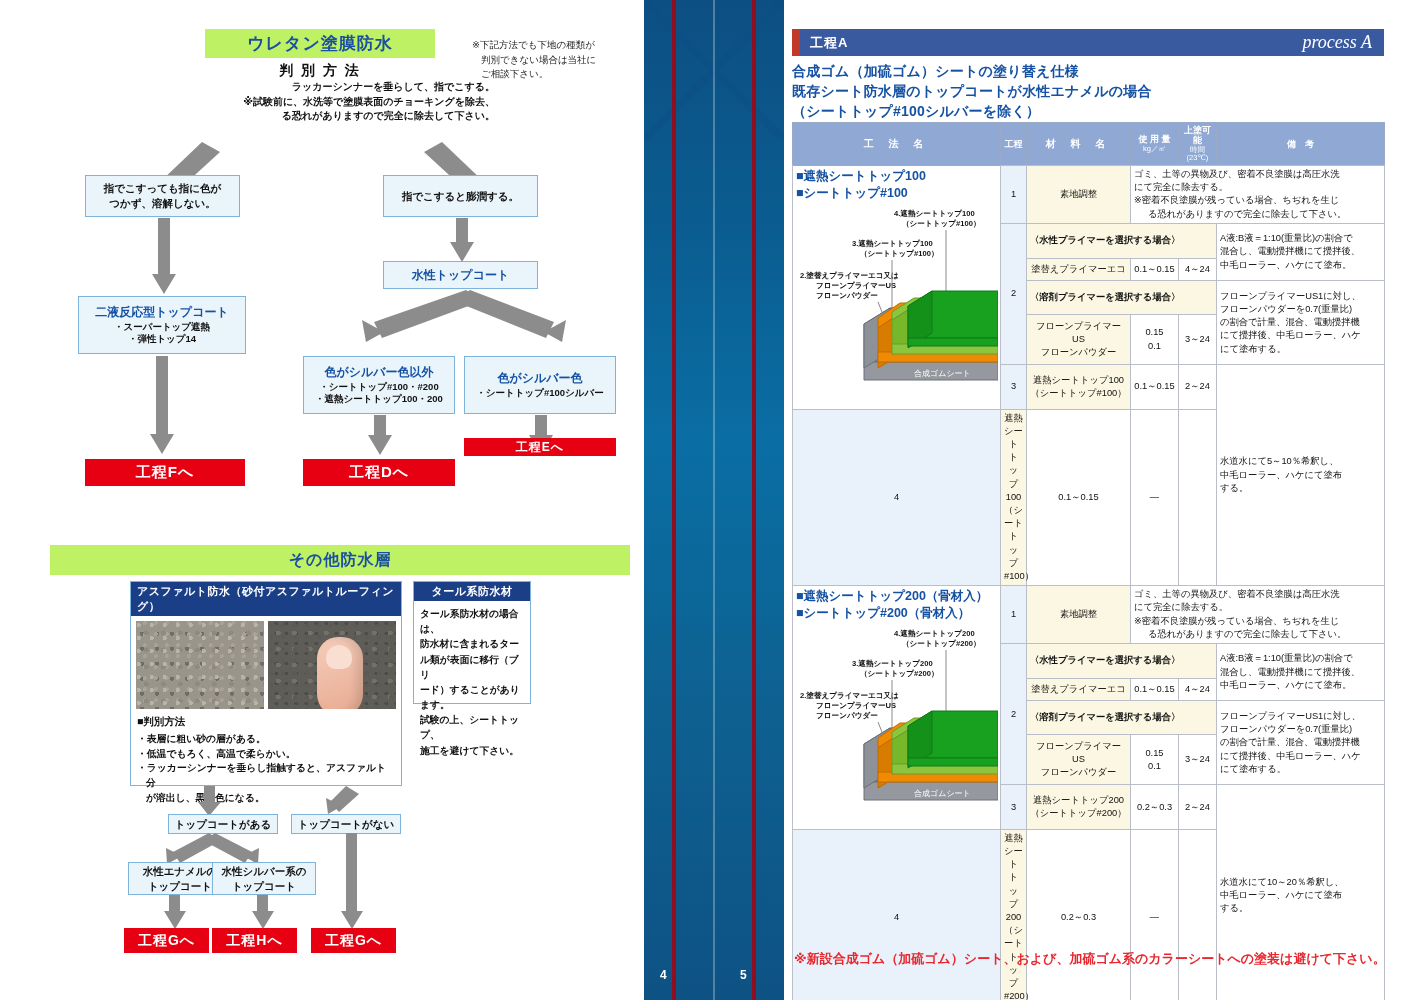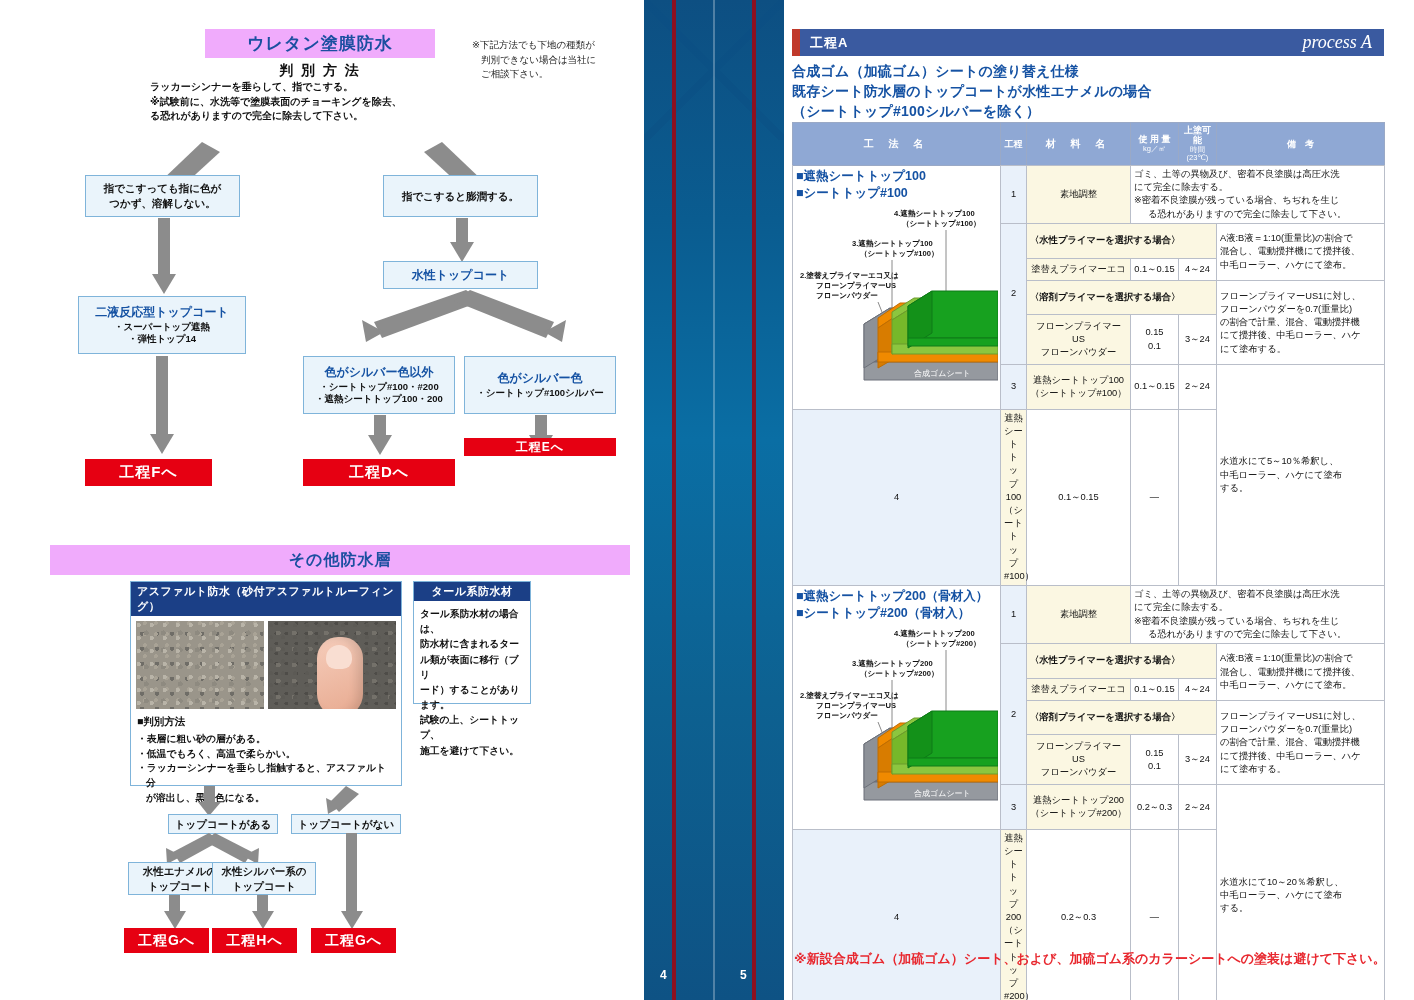--- a/index.html
+++ b/index.html
@@ -15,7 +15,7 @@
   .left-page { position: absolute; left: 0; top: 0; width: 644px; height: 1000px; }
 
   .banner {
-    background: #f0abfc; color: #1b4fa0; font-weight: bold;
+    background: #bef264; color: #1b4fa0; font-weight: bold;
     text-align: center; letter-spacing: 1px;
   }
   .banner-main { position: absolute; left: 205px; top: 29px; width: 230px; height: 29px;

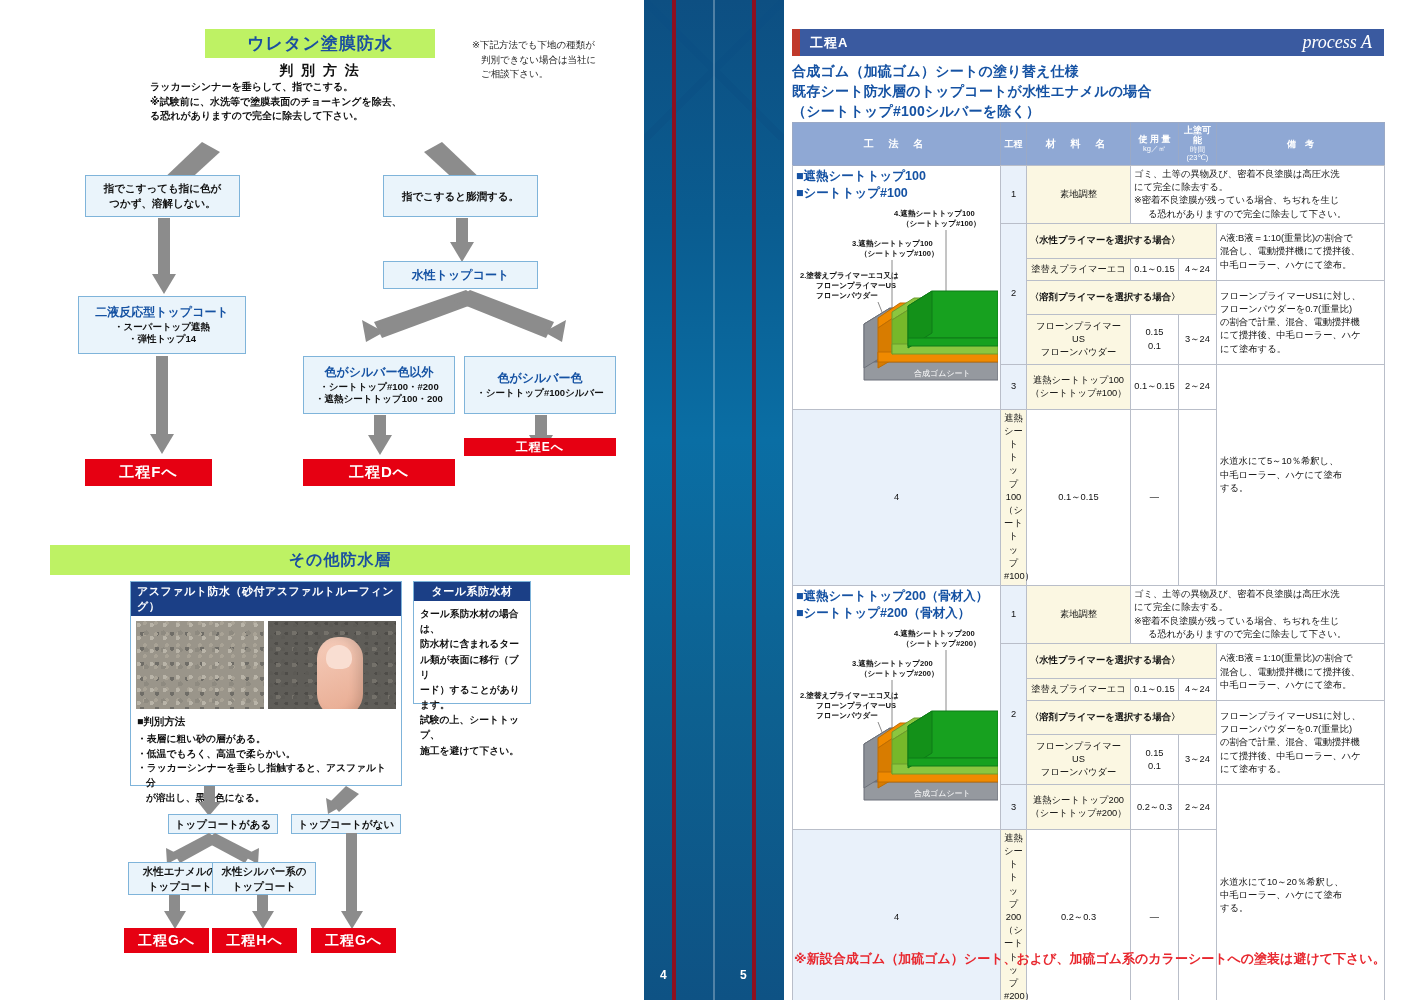--- a/index.html
+++ b/index.html
@@ -28,7 +28,7 @@
   .hanbetsu-title { position: absolute; left: 205px; top: 62px; width: 230px;
       text-align: center; font-size: 14px; font-weight: bold; color: #111; letter-spacing: 2px;}
   .hanbetsu-body { position: absolute; left: 150px; top: 80px; width: 345px;
-      text-align: left; font-size: 10px; line-height: 1.45; color: #111; font-weight: 600;}
+      text-align: right; font-size: 10px; line-height: 1.45; color: #111; font-weight: 600;}
 
   .fbox {
     position: absolute; border: 1px solid #7fb4da; background: #eaf4fb;

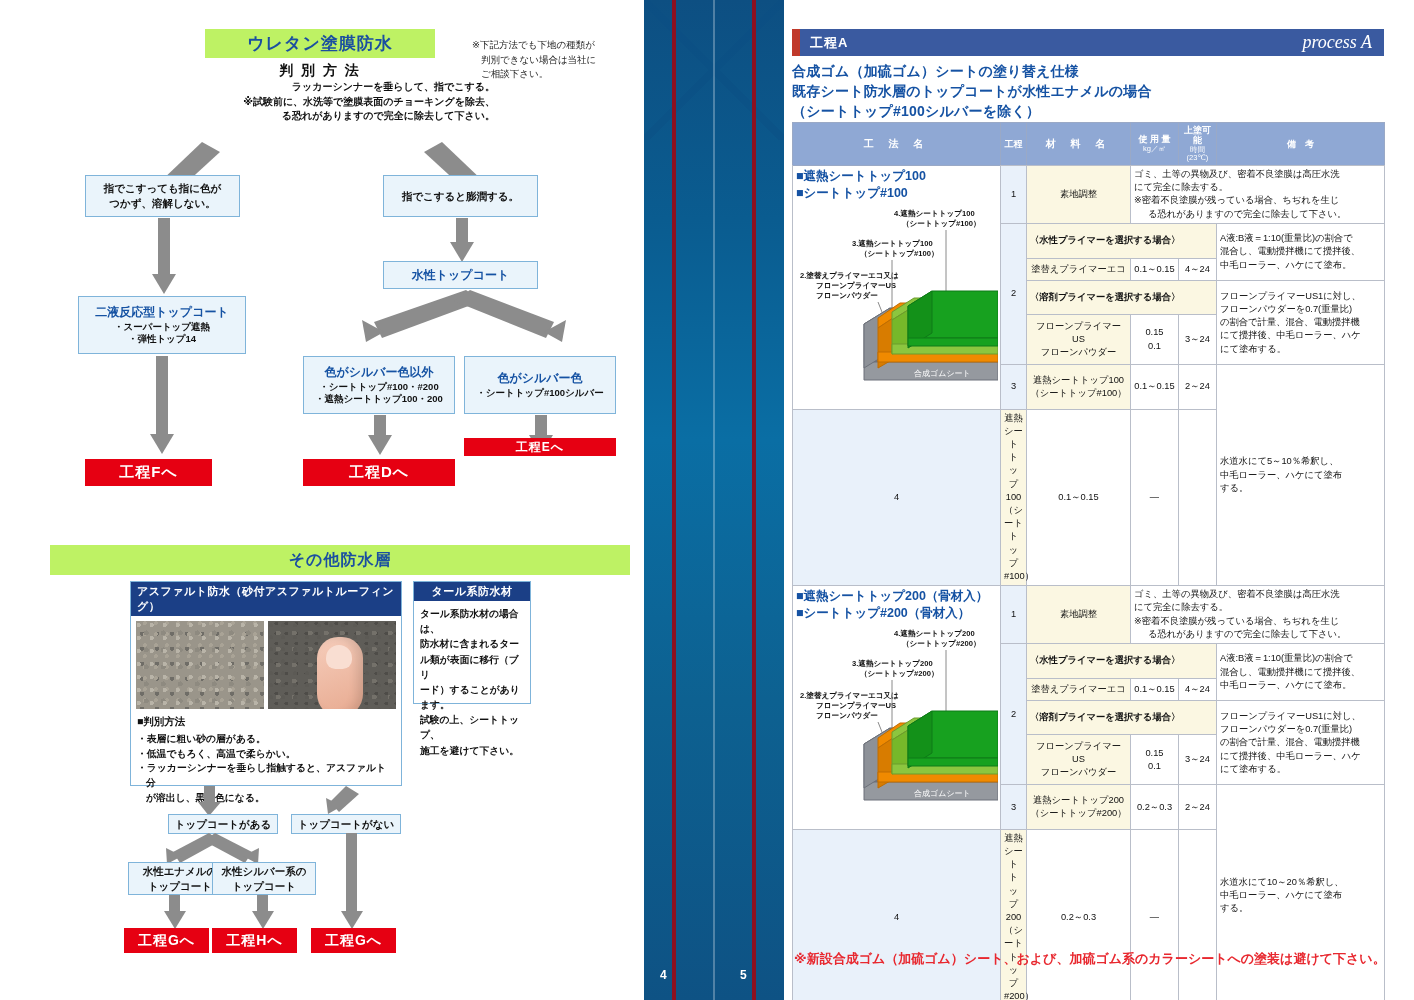--- a/index.html
+++ b/index.html
@@ -235,7 +235,7 @@
         </g>
     </svg>
 
-    <div class="redbox" style="left:85px; top:459px; width:127px; height:27px; font-size:15px;">工程Fへ</div>
+    <div class="redbox" style="left:85px; top:459px; width:160px; height:27px; font-size:15px;">工程Fへ</div>
     <div class="redbox" style="left:303px; top:459px; width:152px; height:27px; font-size:15px;text-align:right;">工程Dへ</div>
     <div class="redbox" style="left:464px; top:438px; width:152px; height:18px; font-size:12px;">工程Eへ</div>
 

